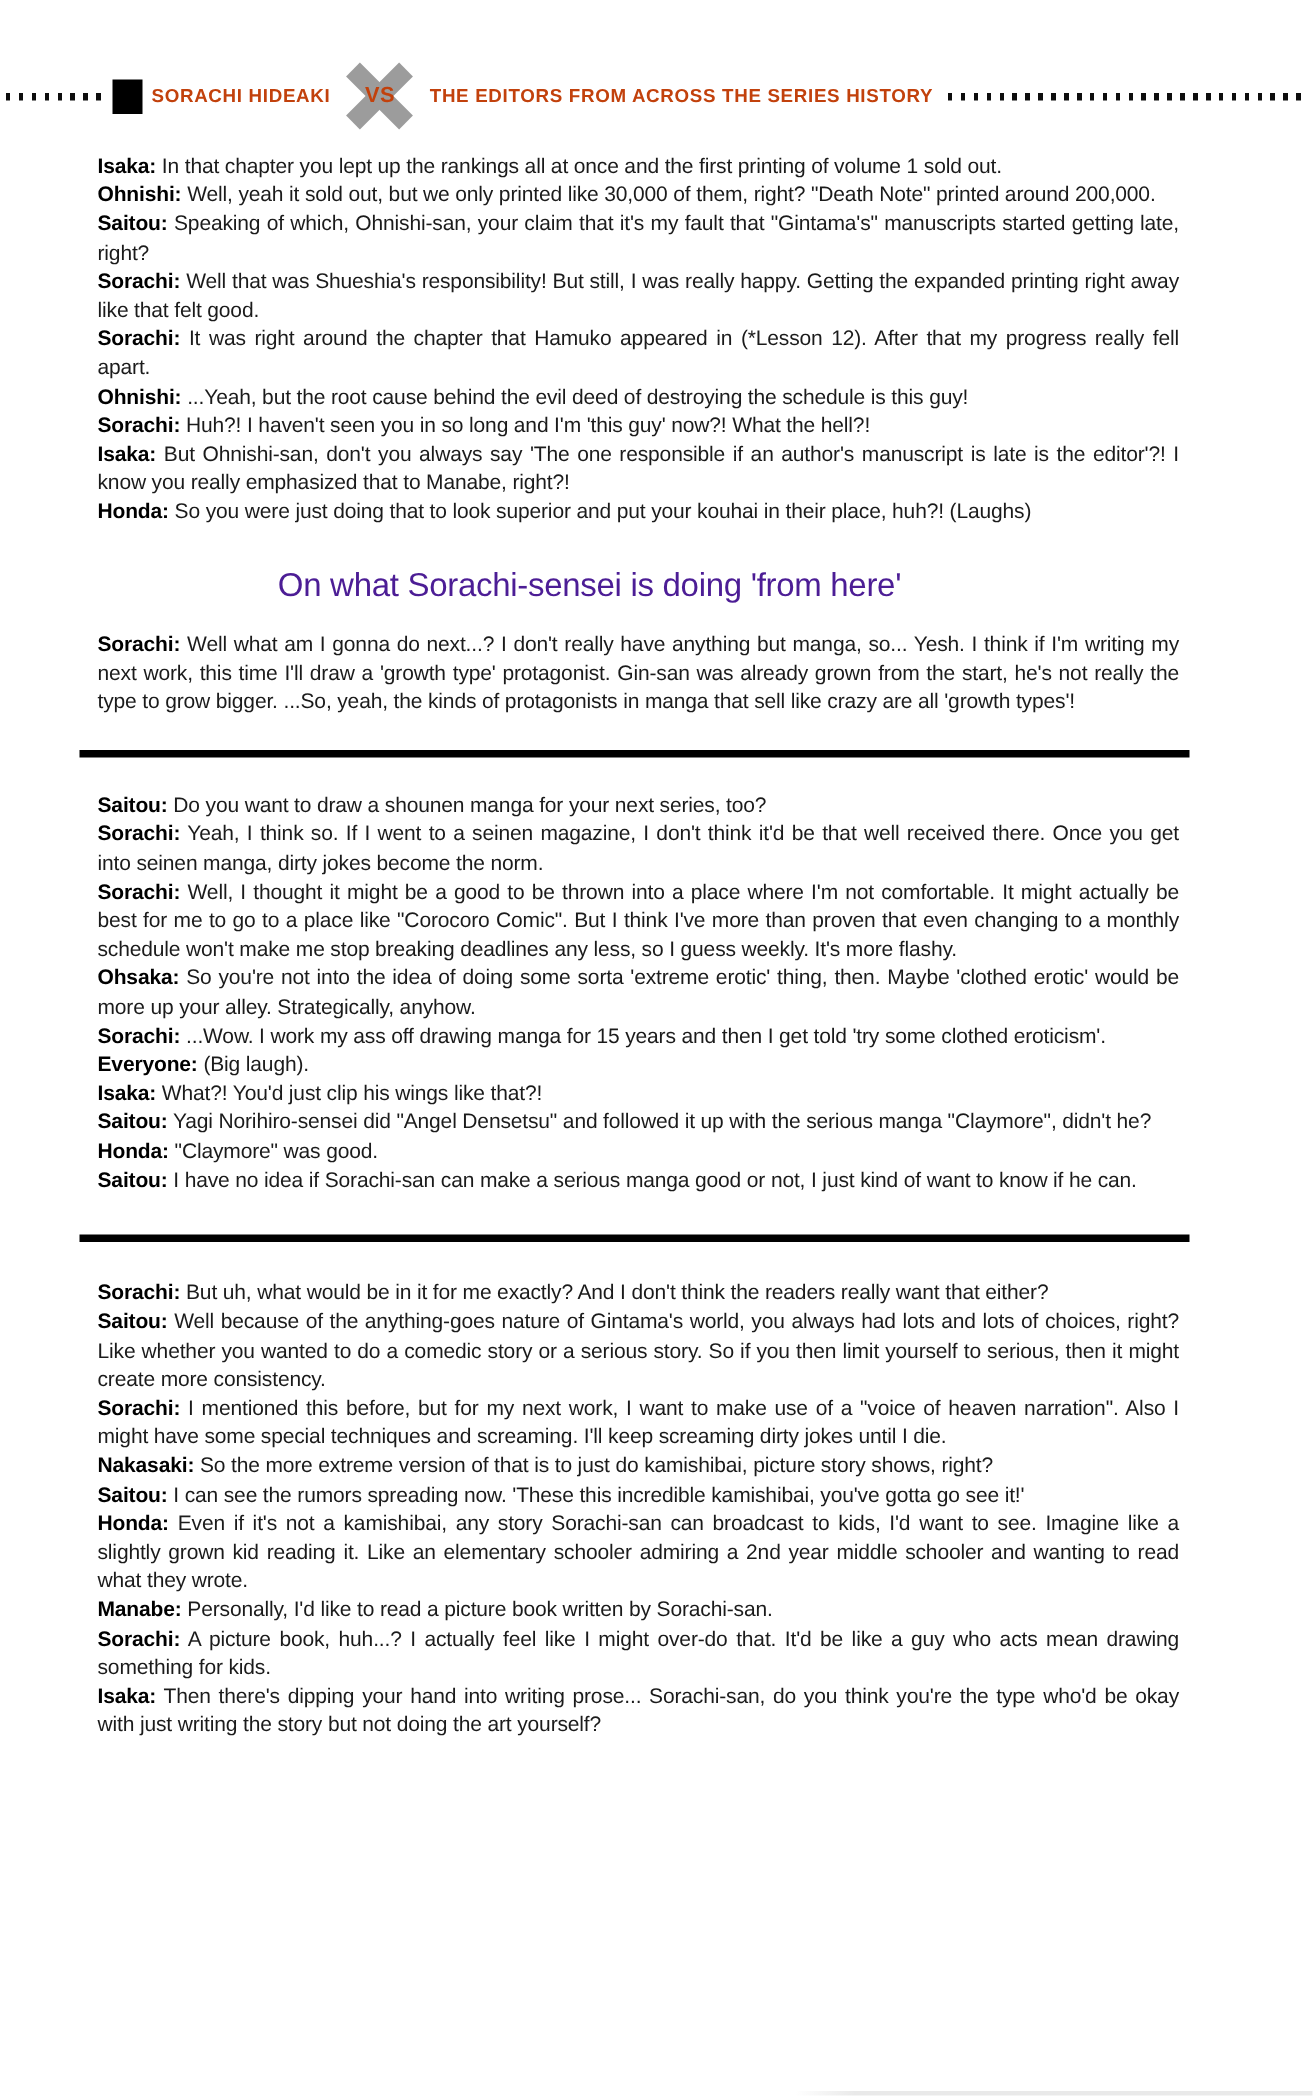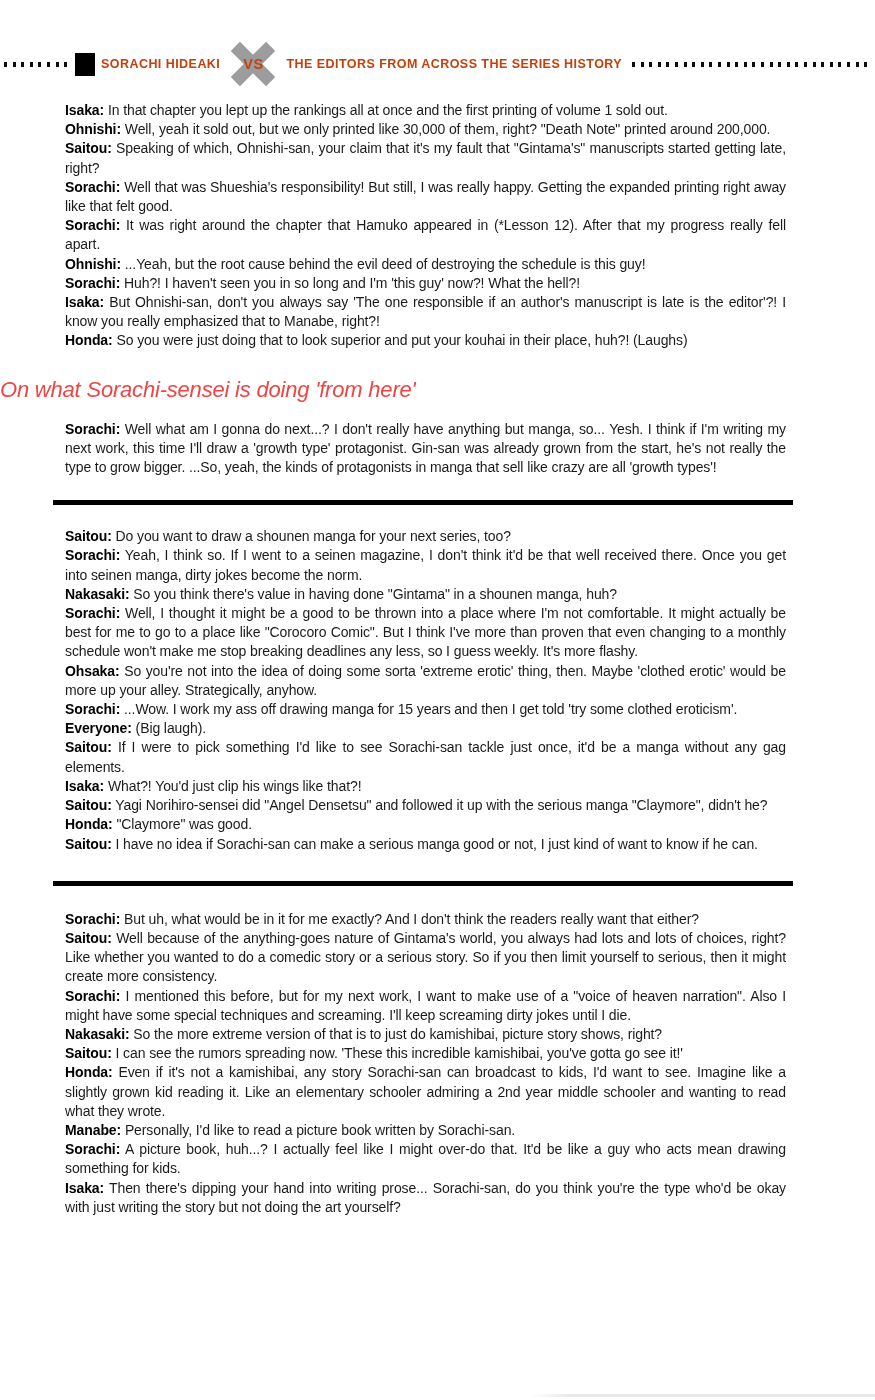--- a/index.html
+++ b/index.html
@@ -49,9 +49,9 @@
   .speaker{color:#000;font-weight:700;}
   .section-heading{
     margin:24px 89px 15px 0;
-    text-align:left;
+    text-align:center;
     font-size:22px;line-height:30px;font-weight:400;
-    letter-spacing:-0.2px;color:#ef4444;font-style:italic;
+    letter-spacing:-0.2px;color:#4c1d95;
   }
   .bar{
     border:0;height:5px;background:#000;

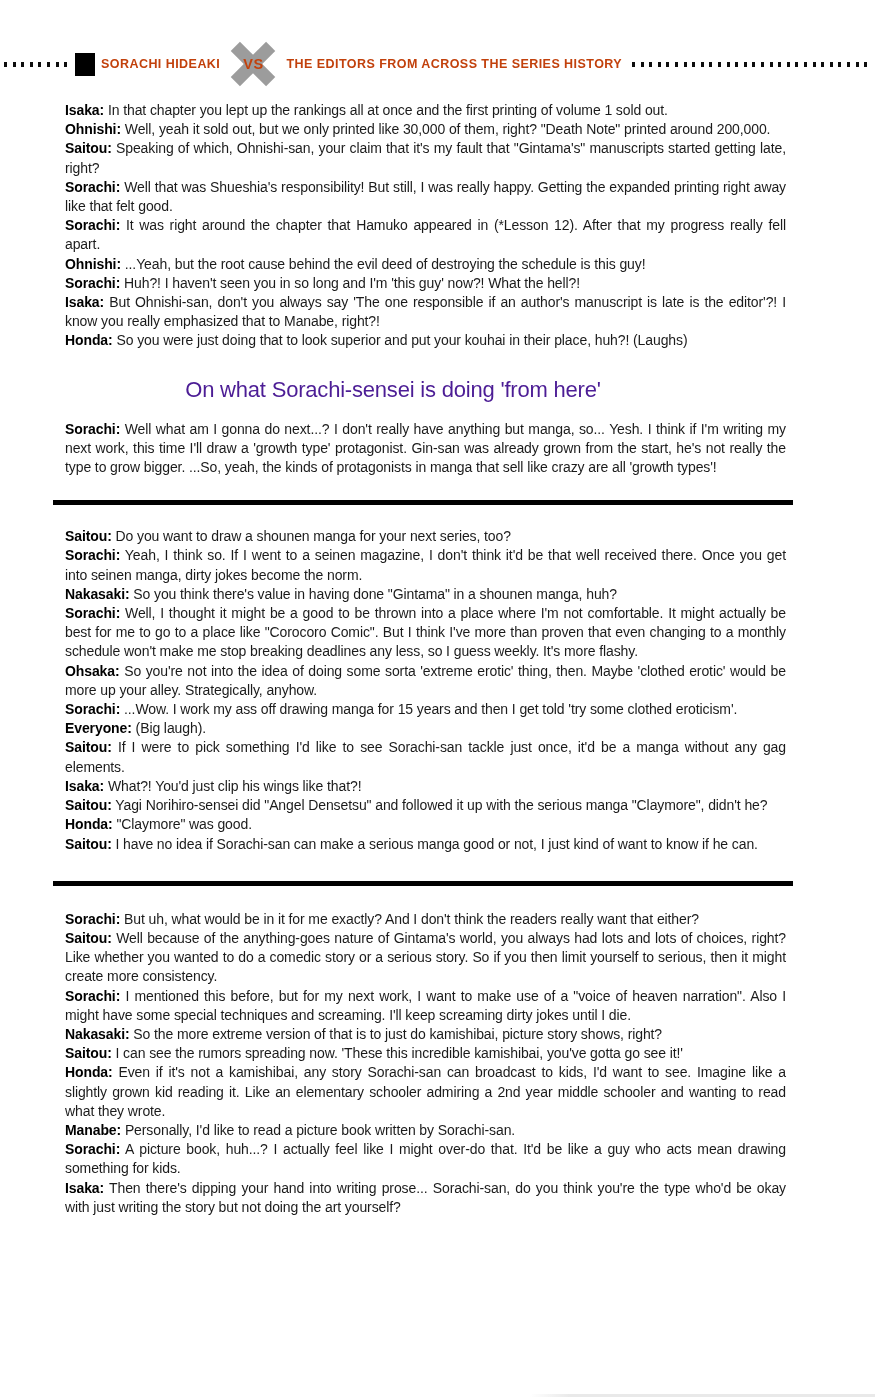--- a/index.html
+++ b/index.html
@@ -109,7 +109,6 @@
   <div class="text-block">
       <p class="line"><b class="speaker">Saitou:</b> Do you want to draw a shounen manga for your next series, too?</p>
       <p class="line"><b class="speaker">Sorachi:</b> Yeah, I think so. If I went to a seinen magazine, I don't think it'd be that well received there. Once you get into seinen manga, dirty jokes become the norm.</p>
-      <p class="line"><b class="speaker">Nakasaki:</b> So you think there's value in having done "Gintama" in a shounen manga, huh?</p>
       <p class="line"><b class="speaker">Sorachi:</b> Well, I thought it might be a good to be thrown into a place where I'm not comfortable. It might actually be best for me to go to a place like "Corocoro Comic". But I think I've more than proven that even changing to a monthly schedule won't make me stop breaking deadlines any less, so I guess weekly. It's more flashy.</p>
       <p class="line"><b class="speaker">Ohsaka:</b> So you're not into the idea of doing some sorta 'extreme erotic' thing, then. Maybe 'clothed erotic' would be more up your alley. Strategically, anyhow.</p>
       <p class="line"><b class="speaker">Sorachi:</b> ...Wow. I work my ass off drawing manga for 15 years and then I get told 'try some clothed eroticism'.</p>

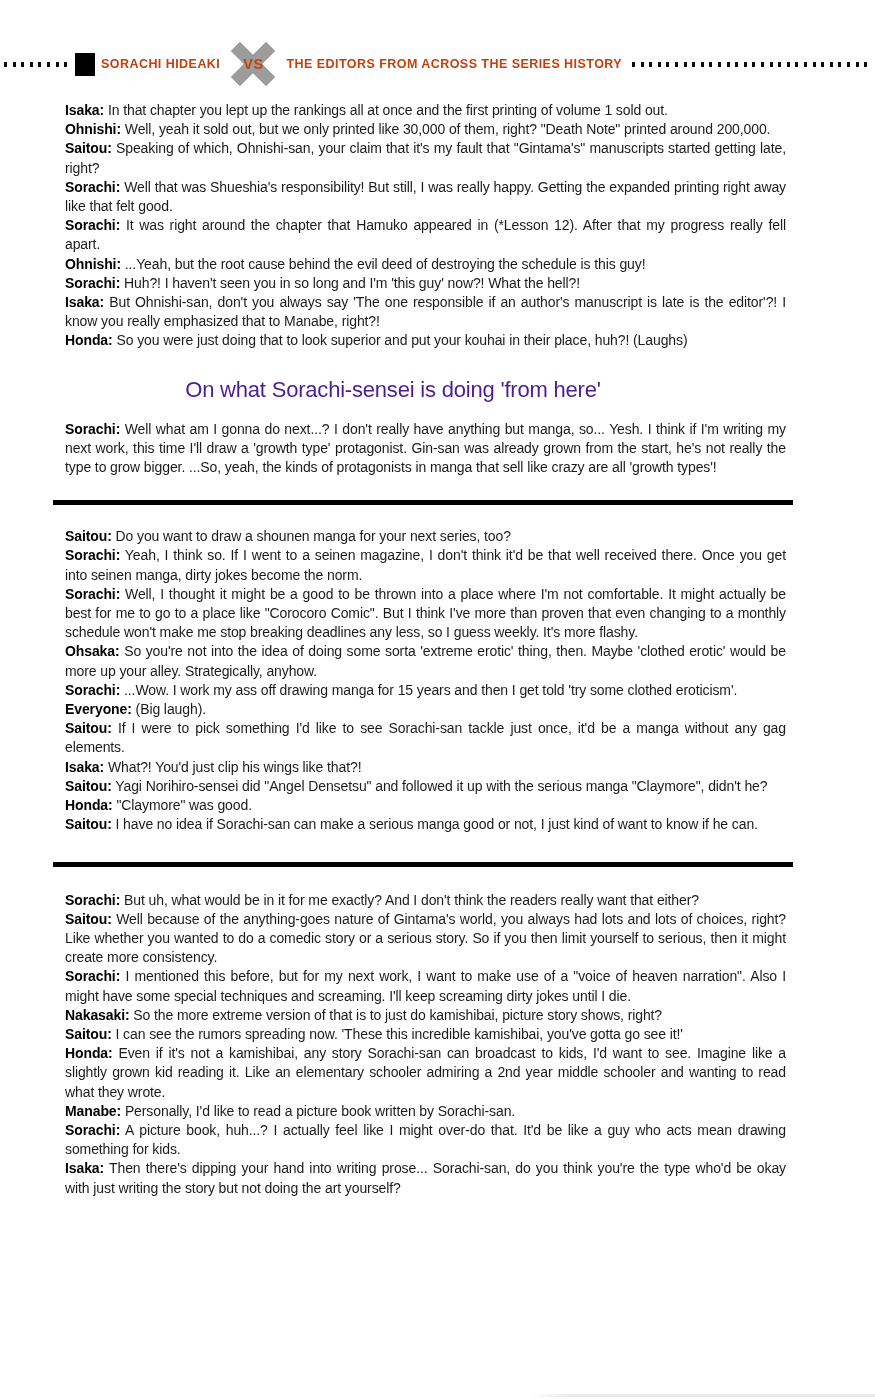--- a/index.html
+++ b/index.html
@@ -113,7 +113,6 @@
       <p class="line"><b class="speaker">Ohsaka:</b> So you're not into the idea of doing some sorta 'extreme erotic' thing, then. Maybe 'clothed erotic' would be more up your alley. Strategically, anyhow.</p>
       <p class="line"><b class="speaker">Sorachi:</b> ...Wow. I work my ass off drawing manga for 15 years and then I get told 'try some clothed eroticism'.</p>
       <p class="line"><b class="speaker">Everyone:</b> (Big laugh).</p>
-      <p class="line"><b class="speaker">Saitou:</b> If I were to pick something I'd like to see Sorachi-san tackle just once, it'd be a manga without any gag elements.</p>
       <p class="line"><b class="speaker">Isaka:</b> What?! You'd just clip his wings like that?!</p>
       <p class="line"><b class="speaker">Saitou:</b> Yagi Norihiro-sensei did "Angel Densetsu" and followed it up with the serious manga "Claymore", didn't he?</p>
       <p class="line"><b class="speaker">Honda:</b> "Claymore" was good.</p>

